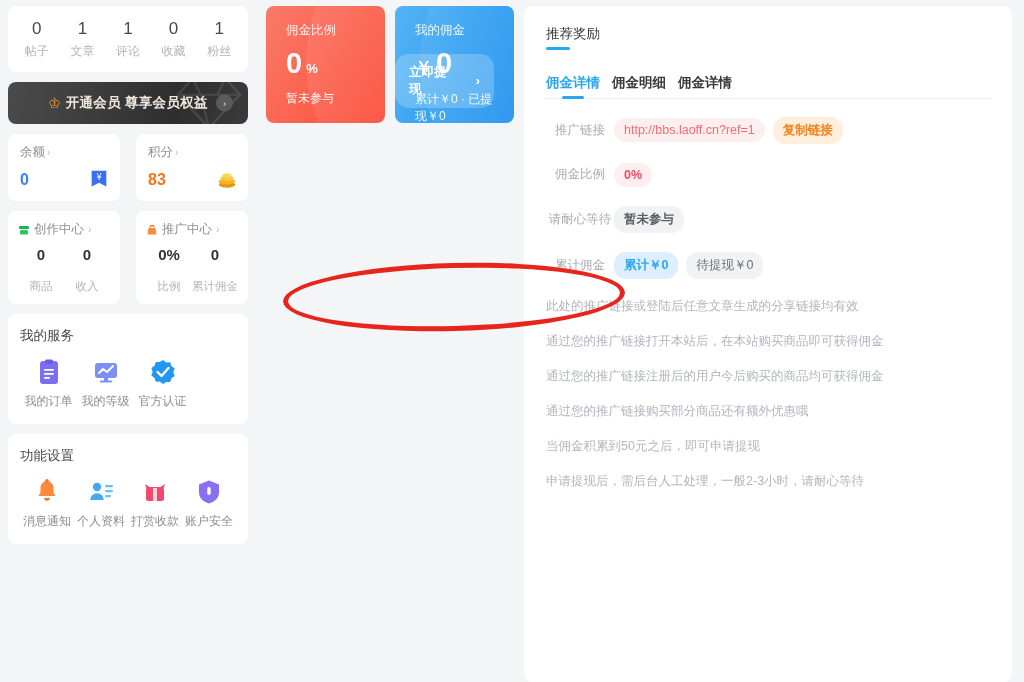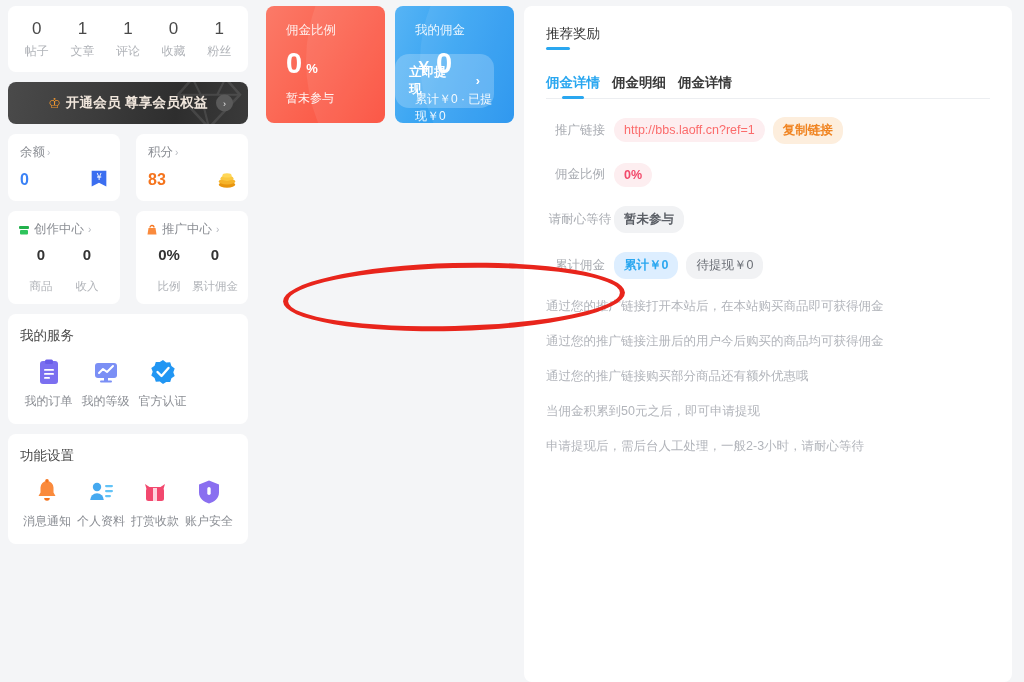--- a/index.html
+++ b/index.html
@@ -388,6 +388,7 @@
 
 
       <div class="dlines">
+        <div class="dline">此处的推广链接或登陆后任意文章生成的分享链接均有效</div>
         <div class="dline">通过您的推广链接打开本站后，在本站购买商品即可获得佣金</div>
         <div class="dline">通过您的推广链接注册后的用户今后购买的商品均可获得佣金</div>
         <div class="dline">通过您的推广链接购买部分商品还有额外优惠哦</div>

